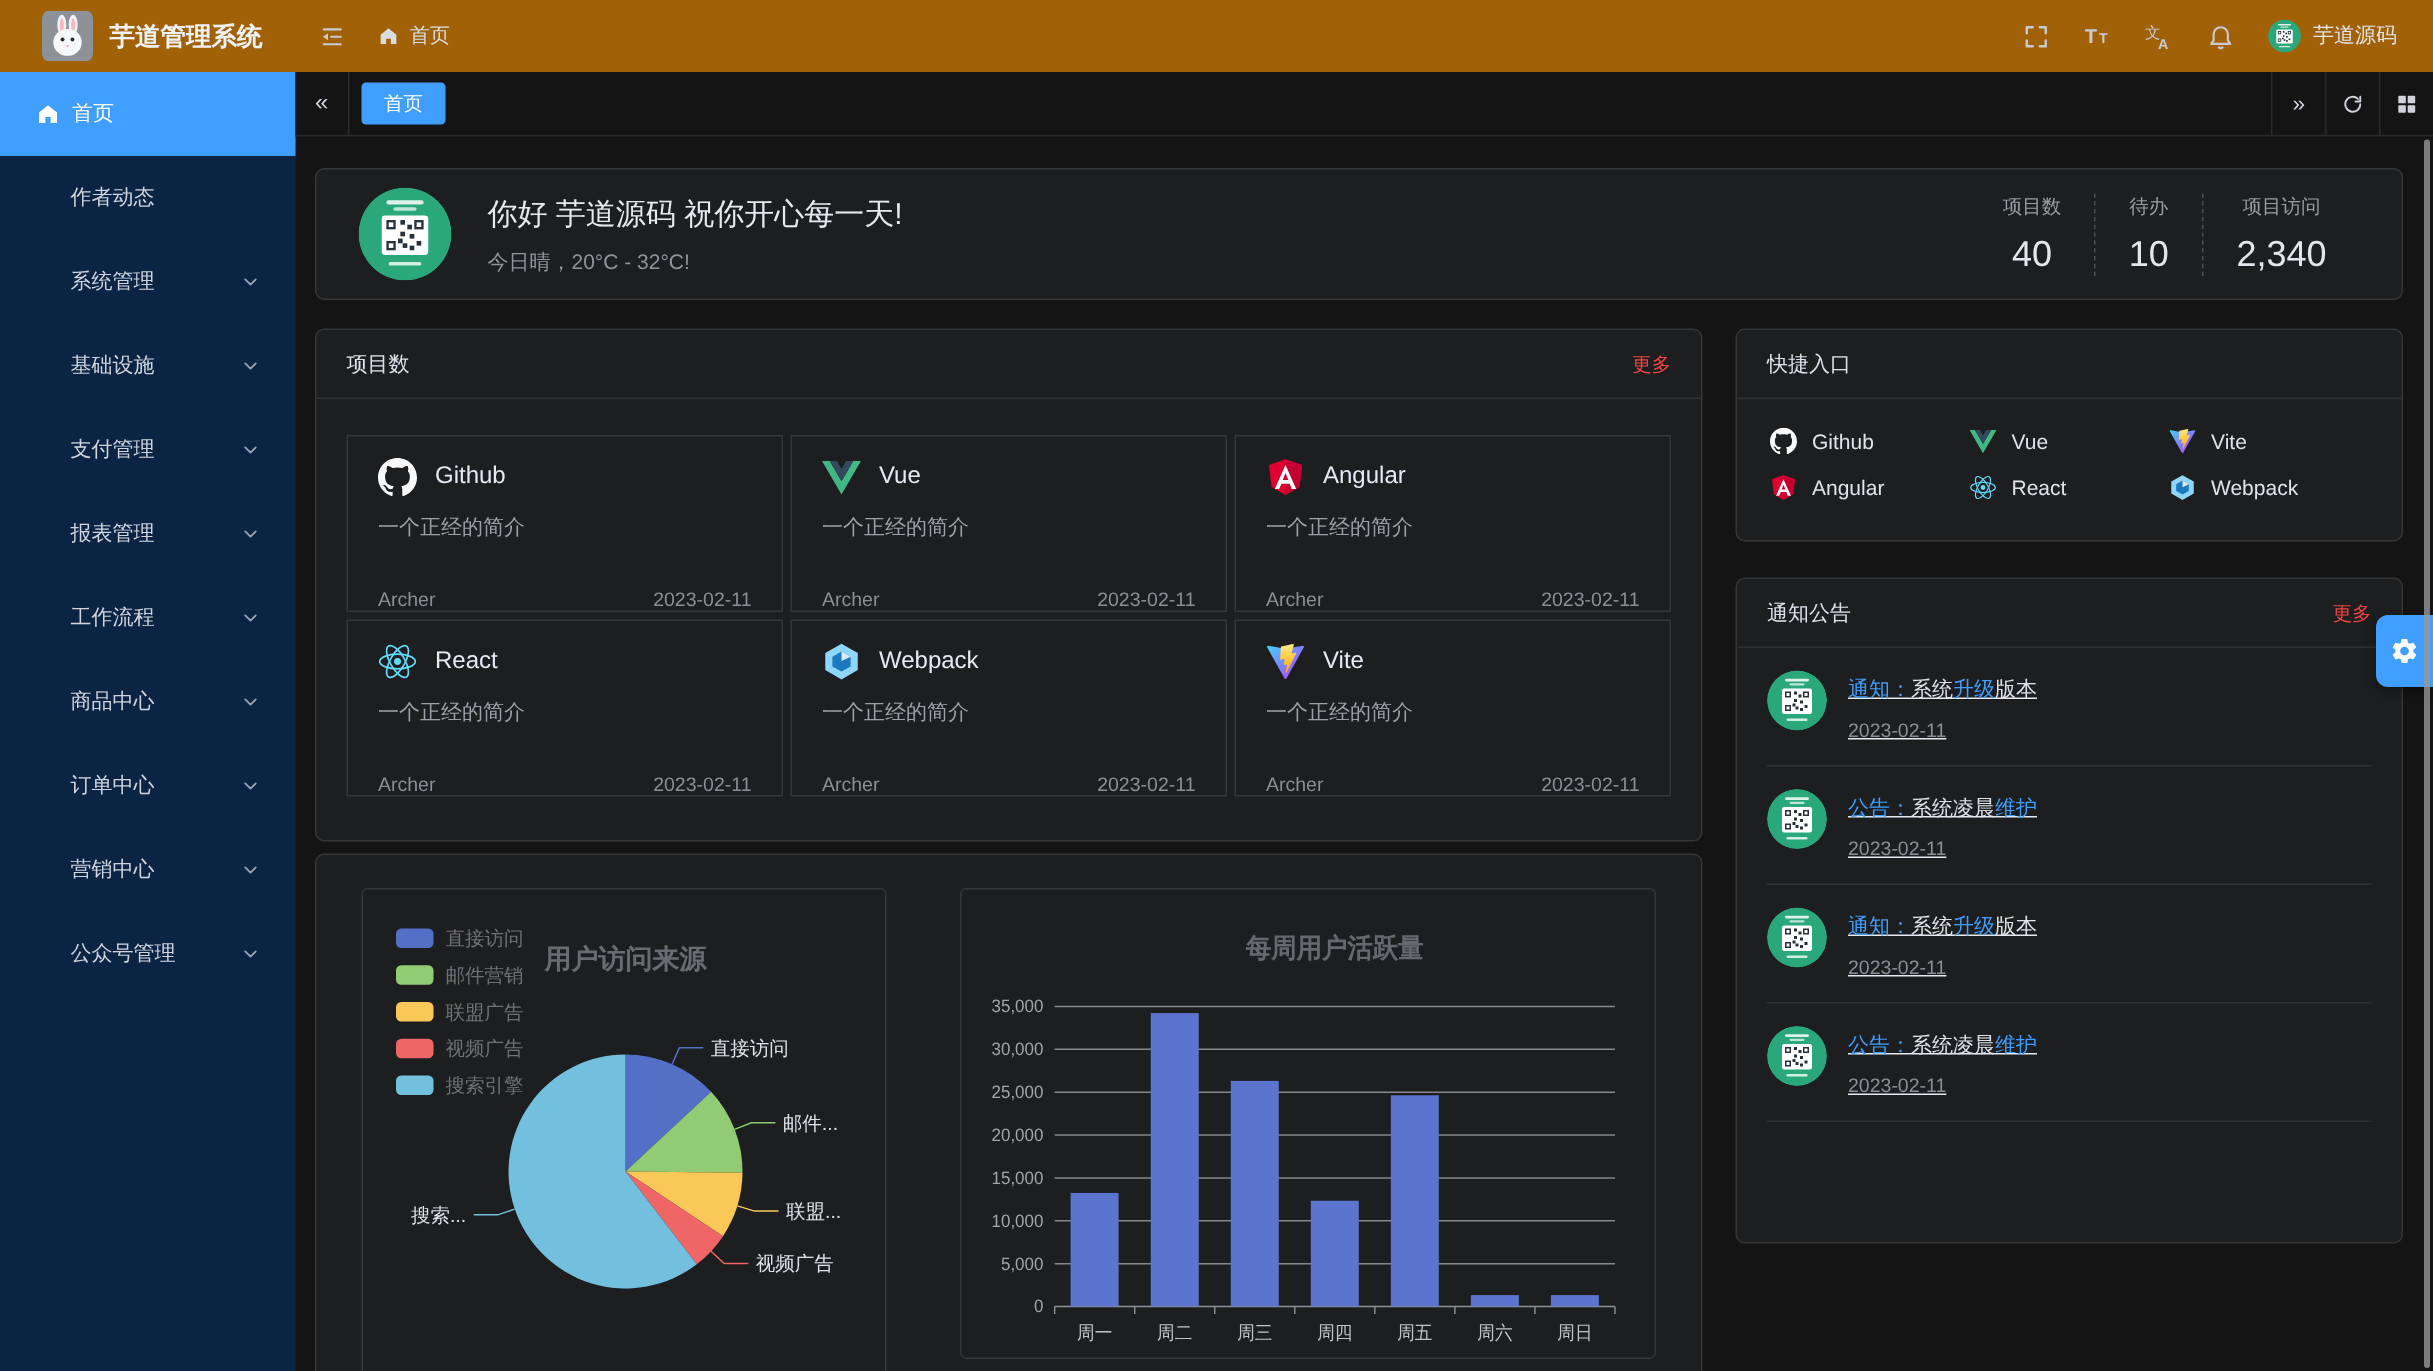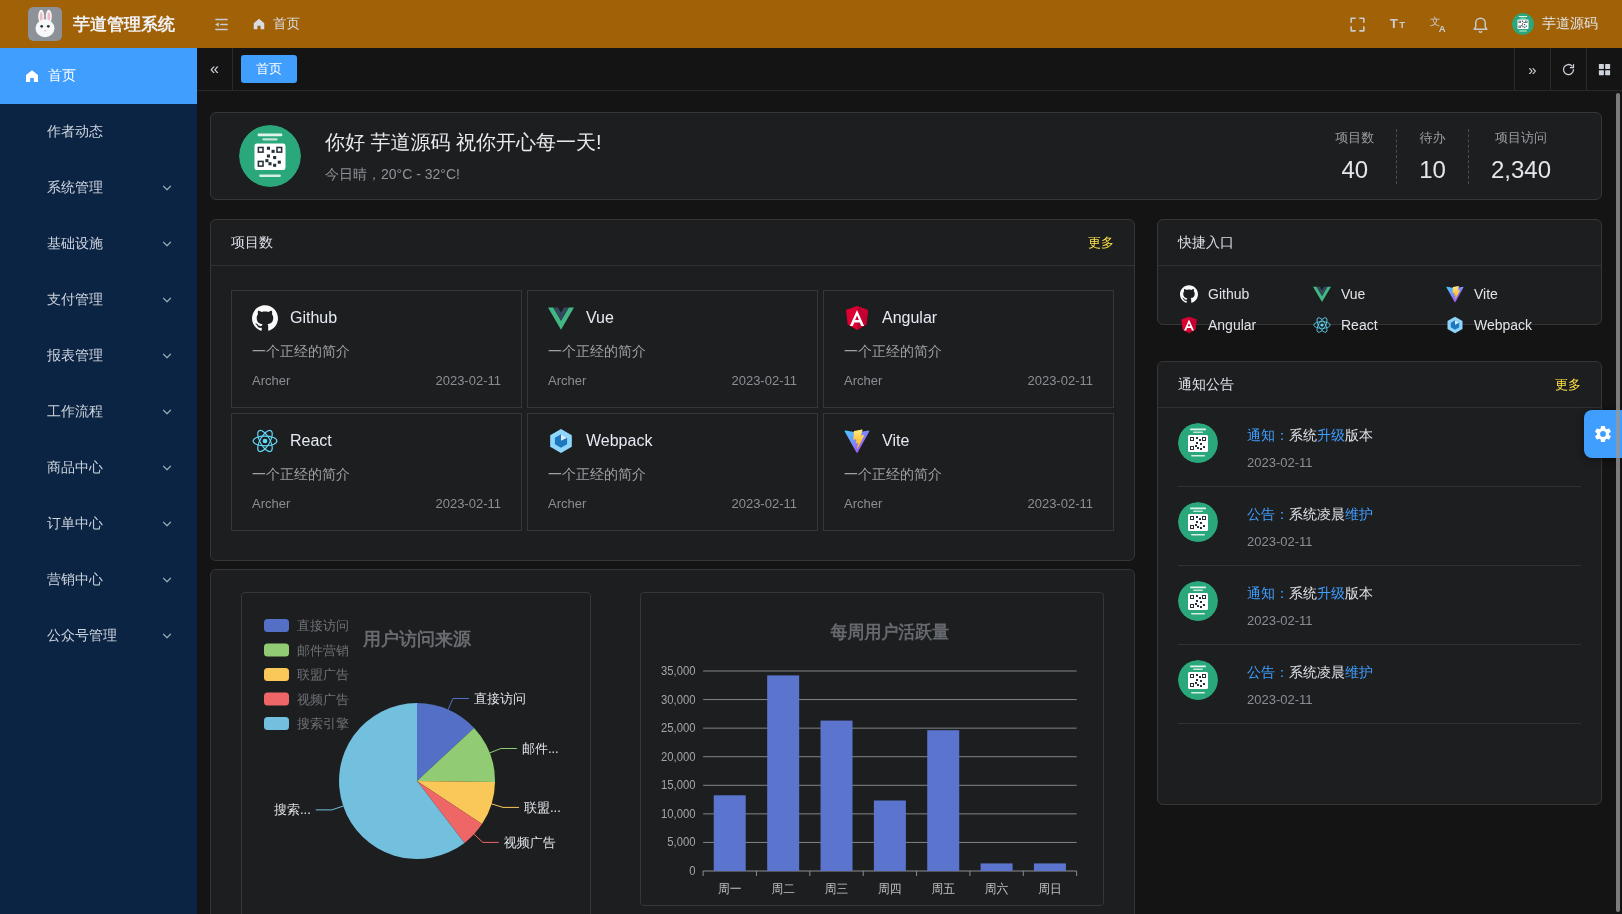--- a/index.html
+++ b/index.html
@@ -66,7 +66,7 @@
   
   .card-header { height:46px; padding:0 20px; display:flex; align-items:center; justify-content:space-between; border-bottom:1px solid #303133; }
   .card-header-title { font-size:14px; color:#dde1e8; }
-  .more-link { font-size:13px; color:#fde047; cursor:pointer; text-decoration:none; }
+  .more-link { font-size:13px; color:#ef4444; cursor:pointer; text-decoration:none; }
   .card-projects { height:342px; margin-bottom:8px; }
   .projects-grid { padding:24px 20px; display:grid; grid-template-columns:repeat(3,1fr); gap:5px; }
   .project-box { border:1px solid #363637; height:118px; padding:14px 20px; cursor:pointer; }

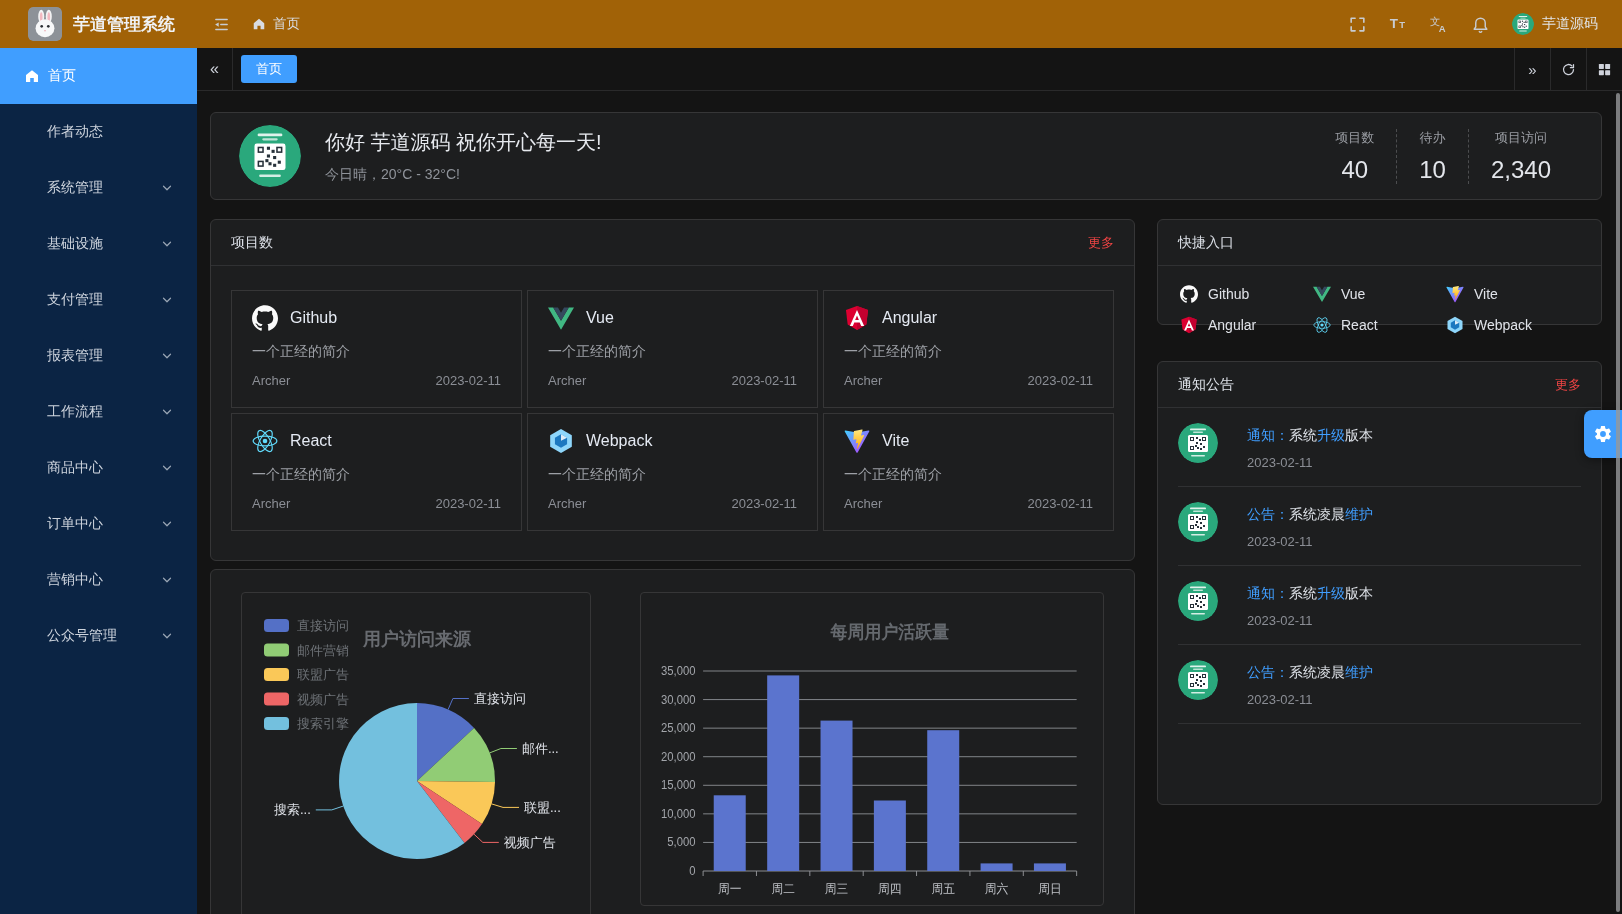--- a/index.html
+++ b/index.html
@@ -84,7 +84,7 @@
   .chart-box svg { display:block; }
 
   
-  .card-shortcuts { height:106px; margin-bottom:36px; }
+  .card-shortcuts { height:142px; margin-bottom:24px; }
   .shortcuts-grid { padding:19px 22px; display:grid; grid-template-columns:repeat(3,1fr); row-gap:13px; }
   .shortcut-item { display:flex; align-items:center; gap:10px; cursor:pointer; }
   .shortcut-item svg { width:18px; height:18px; }

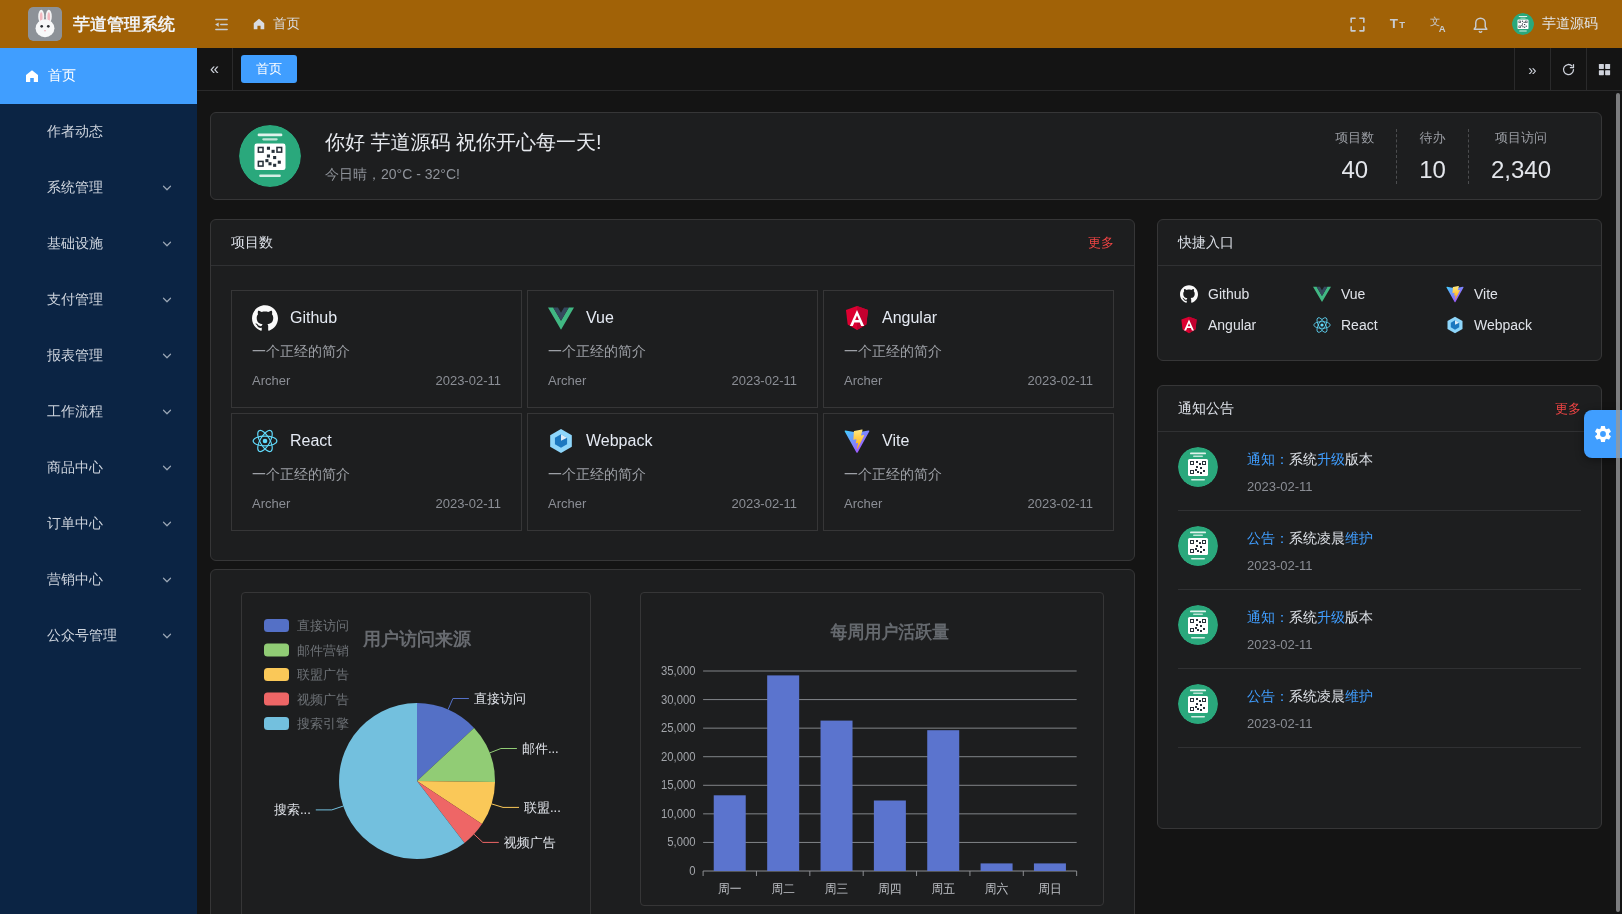--- a/index.html
+++ b/index.html
@@ -74,7 +74,7 @@
   .pb-icon { width:26px; height:26px; }
   .pb-name { font-size:16px; color:#e5eaf3; }
   .pb-desc { font-size:14px; color:#9da0a6; margin-top:12px; }
-  .pb-foot { margin-top:12px; display:flex; justify-content:space-between; font-size:13px; color:#8b8e95; }
+  .pb-foot { margin-top:31px; display:flex; justify-content:space-between; font-size:13px; color:#8b8e95; }
 
   
   .card-charts { height:420px; display:flex; padding:22px 30px; gap:22px; }

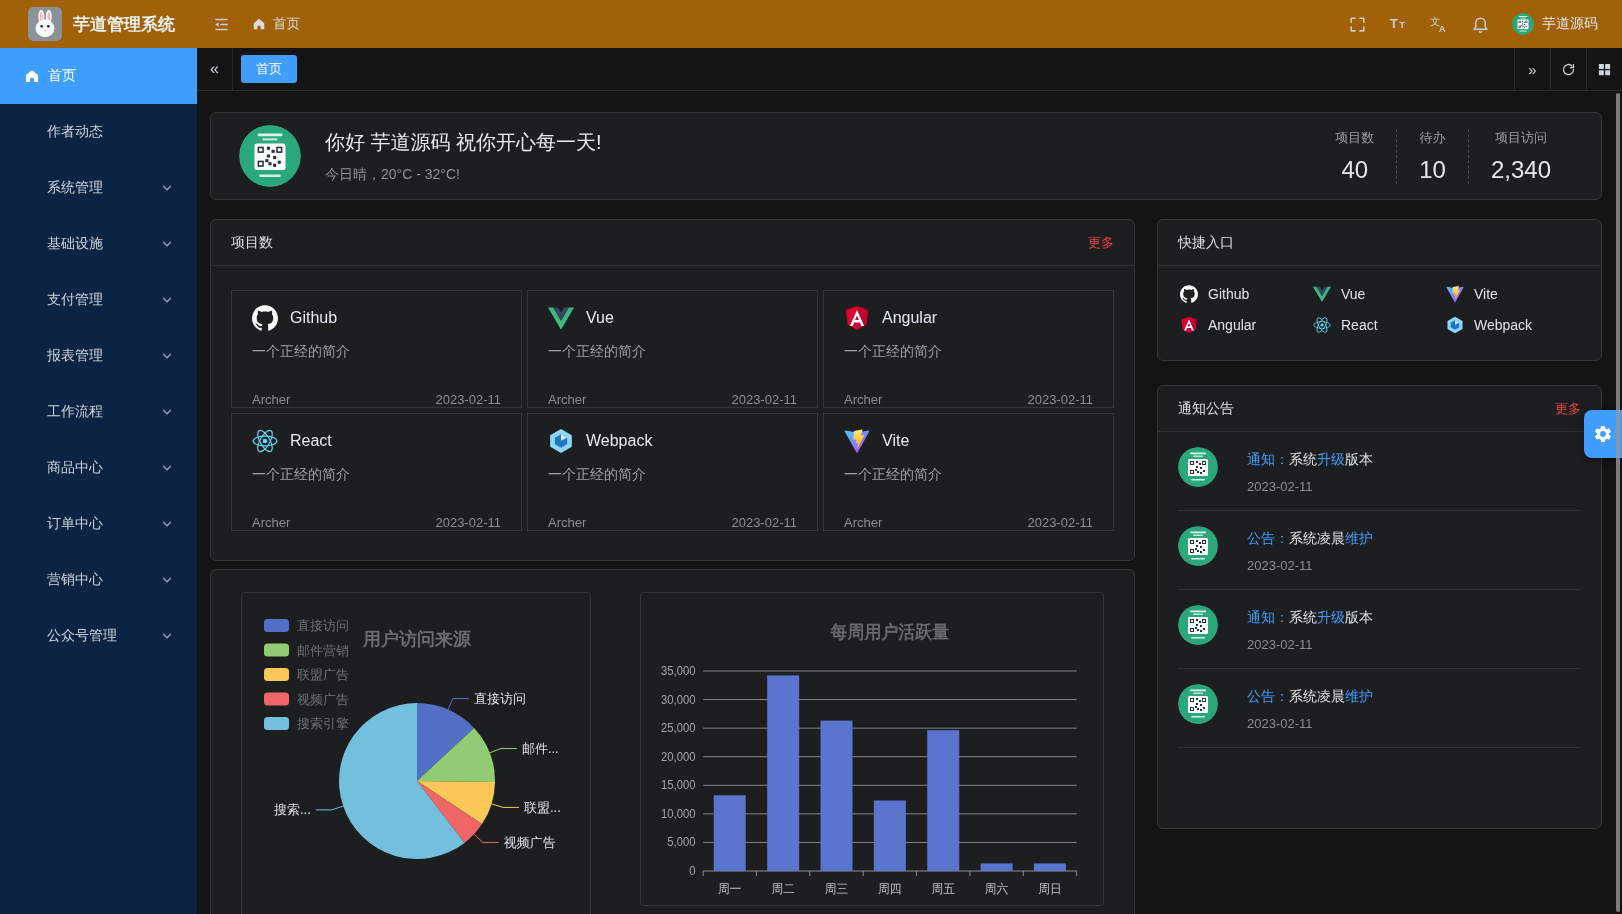--- a/index.html
+++ b/index.html
@@ -92,7 +92,7 @@
 
   .card-notices { height:444px; }
   .notices-list { padding:0 20px; }
-  .notice-item { padding:15px 0 16px; border-bottom:1px solid #303133; display:flex; gap:29px; }
+  .notice-item { padding:15px 0 16px; border-bottom:1px solid #303133; display:flex; gap:14px;text-decoration:underline; }
   .notice-avatar { width:40px; height:40px; border-radius:50%; flex-shrink:0; }
   .notice-title { font-size:14px; color:#dfe3e9; cursor:pointer; line-height:20px; margin-top:2px; }
   .notice-title .seg-accent { color:#409eff; }

